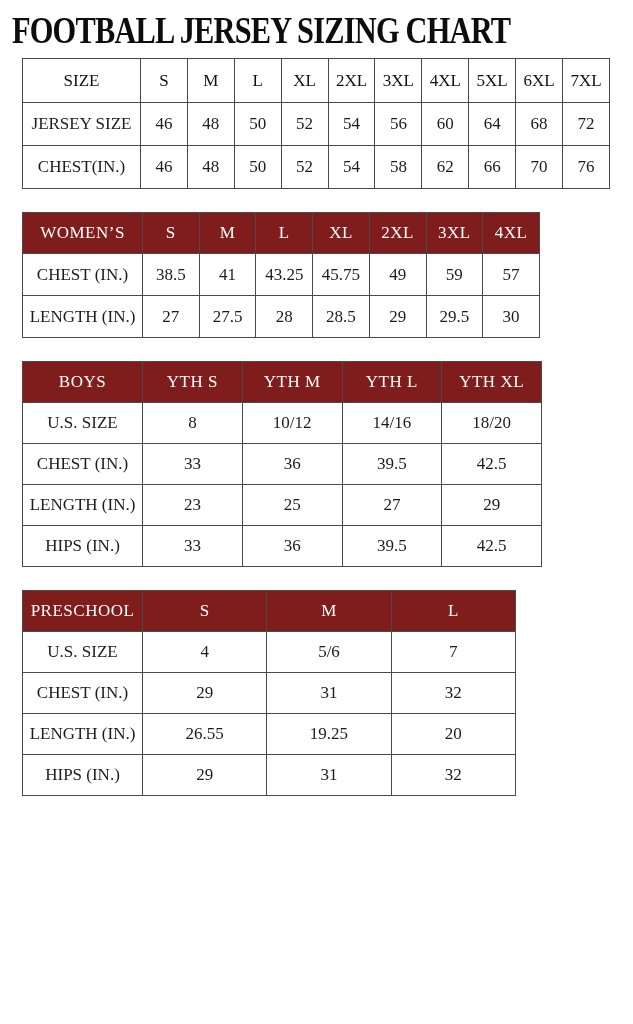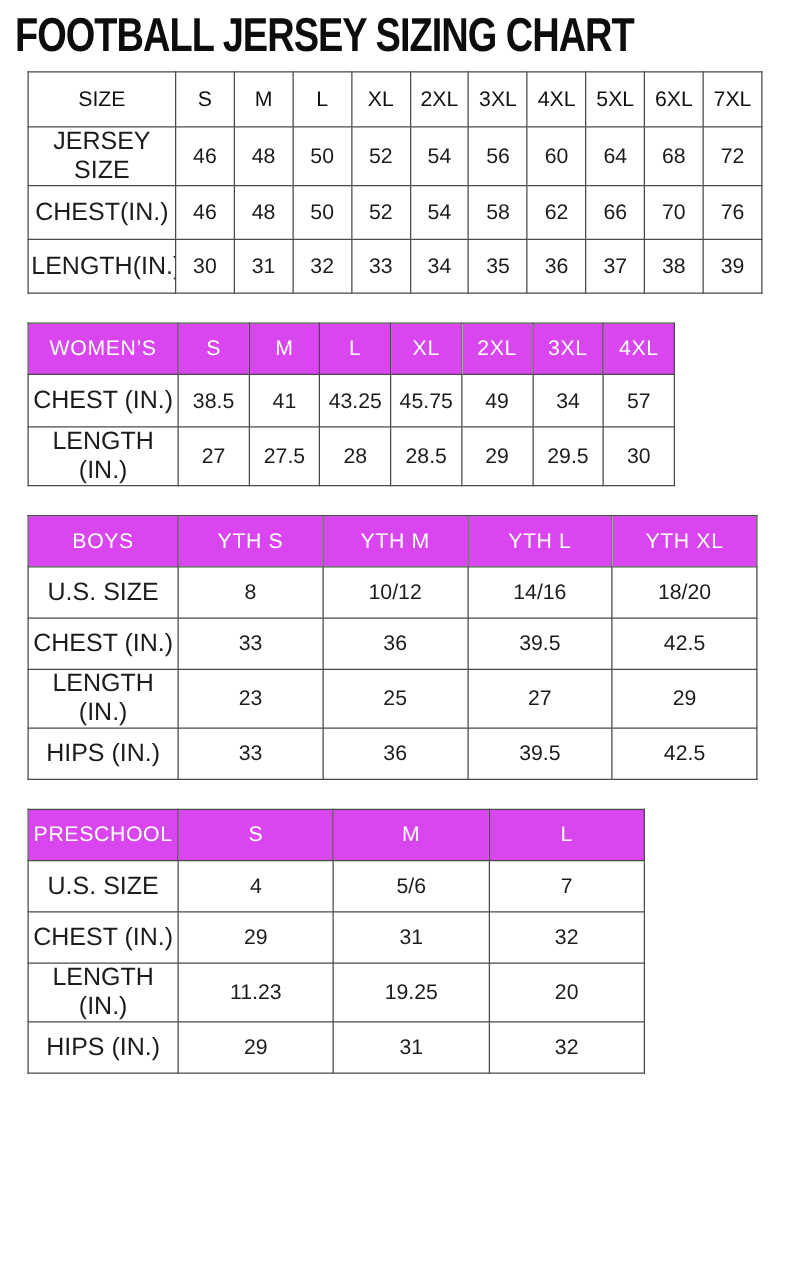--- a/index.html
+++ b/index.html
@@ -16,6 +16,7 @@
   }
   .page {
     padding: 6px 0 0 22px;
+    font-family: Liberation Serif, serif;
   }
   .page-title {
     margin: 2px 0 6px -10px;

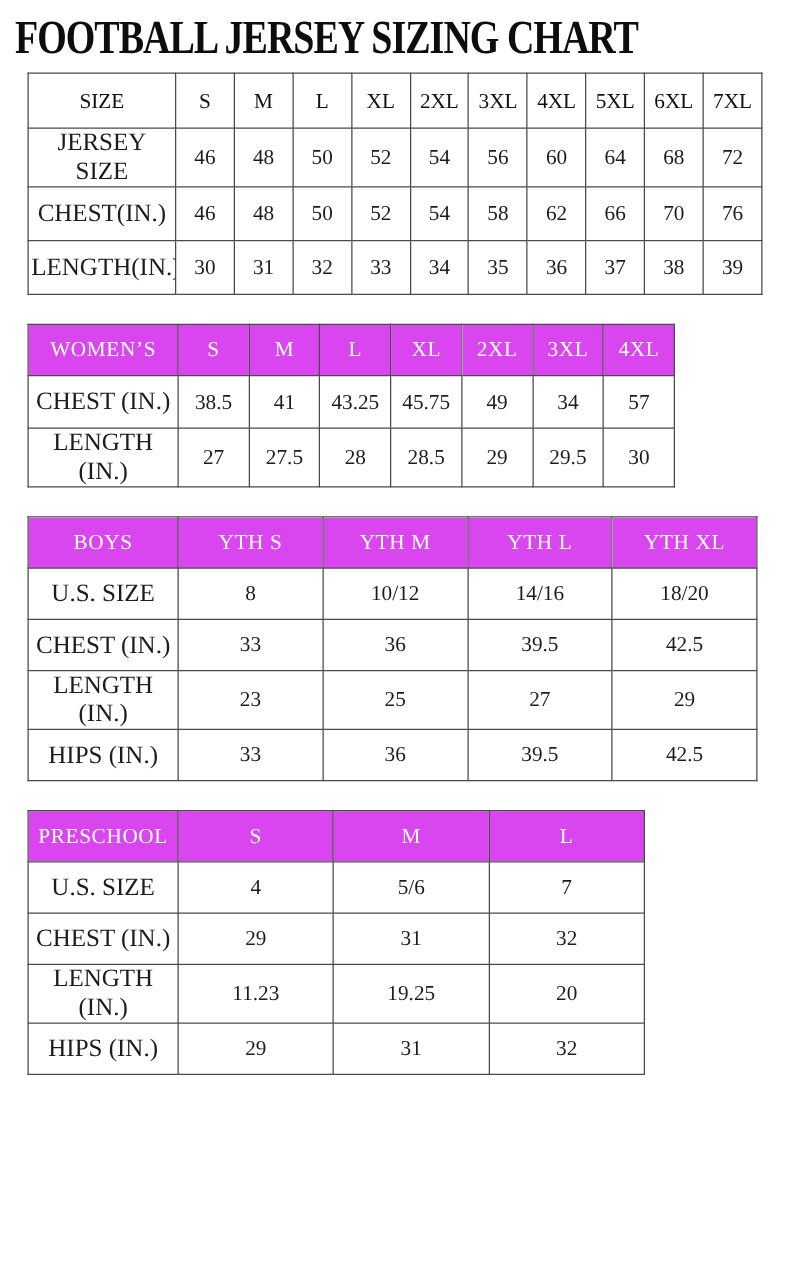--- a/index.html
+++ b/index.html
@@ -81,7 +81,7 @@
   }
   .tbl tbody th {
     height: 41px;
-    font-size: 20px;
+    font-size: 17px;
     color: #1c1c1c;
   }
   .tbl-mens tbody td, .tbl-mens tbody th { height: 42px; }

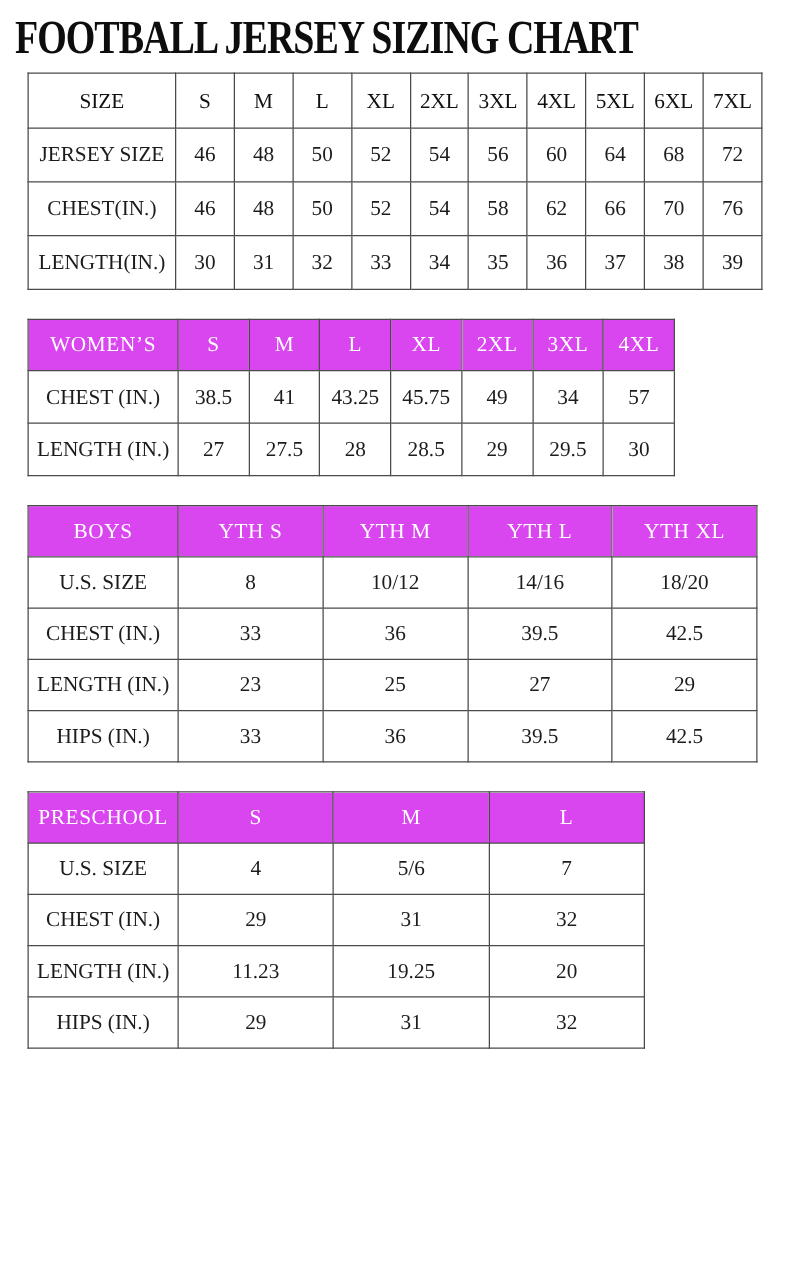--- a/index.html
+++ b/index.html
@@ -160,19 +160,6 @@
           <td>70</td>
           <td>76</td>
         </tr>
-        <tr>
-          <th>LENGTH(IN.)</th>
-          <td>30</td>
-          <td>31</td>
-          <td>32</td>
-          <td>33</td>
-          <td>34</td>
-          <td>35</td>
-          <td>36</td>
-          <td>37</td>
-          <td>38</td>
-          <td>39</td>
-        </tr>
       </tbody>
     </table>
 

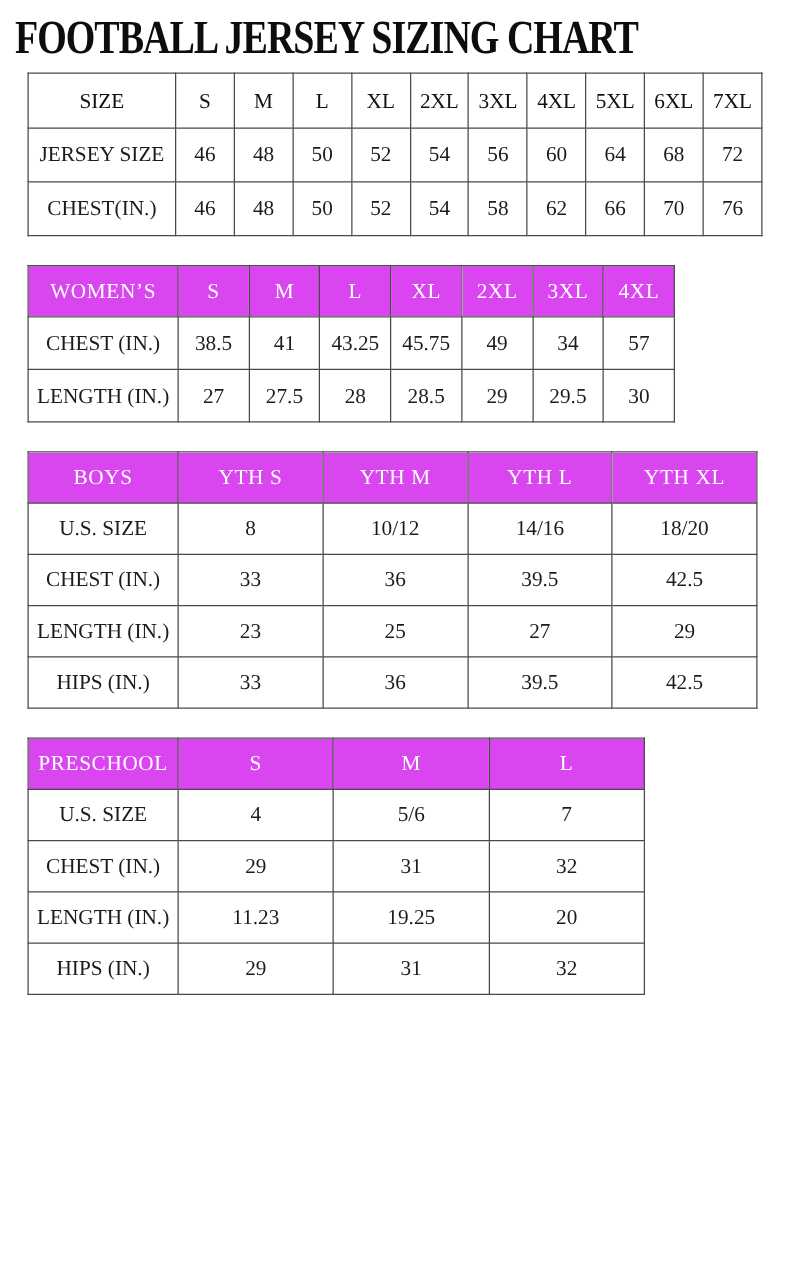--- a/index.html
+++ b/index.html
@@ -64,7 +64,7 @@
     margin-left: 12px;
   }
   .tbl.gray-head thead tr.header-row th {
-    background: #d946ef;
+    background: #7f1d1d;
     color: #ffffff;
     letter-spacing: 0.5px;
   }

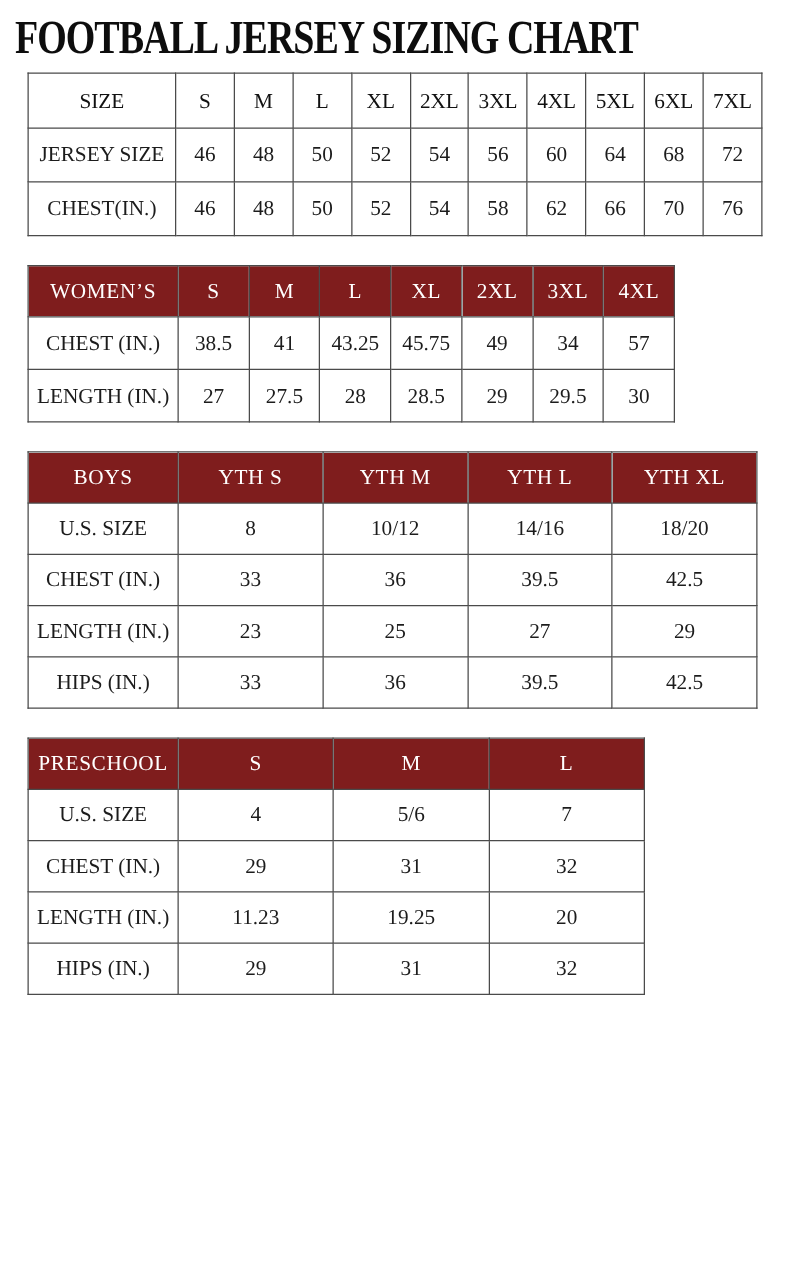--- a/index.html
+++ b/index.html
@@ -194,7 +194,7 @@
           <td>43.25</td>
           <td>45.75</td>
           <td>49</td>
-          <td>34</td>
+          <td>59</td>
           <td>57</td>
         </tr>
         <tr>

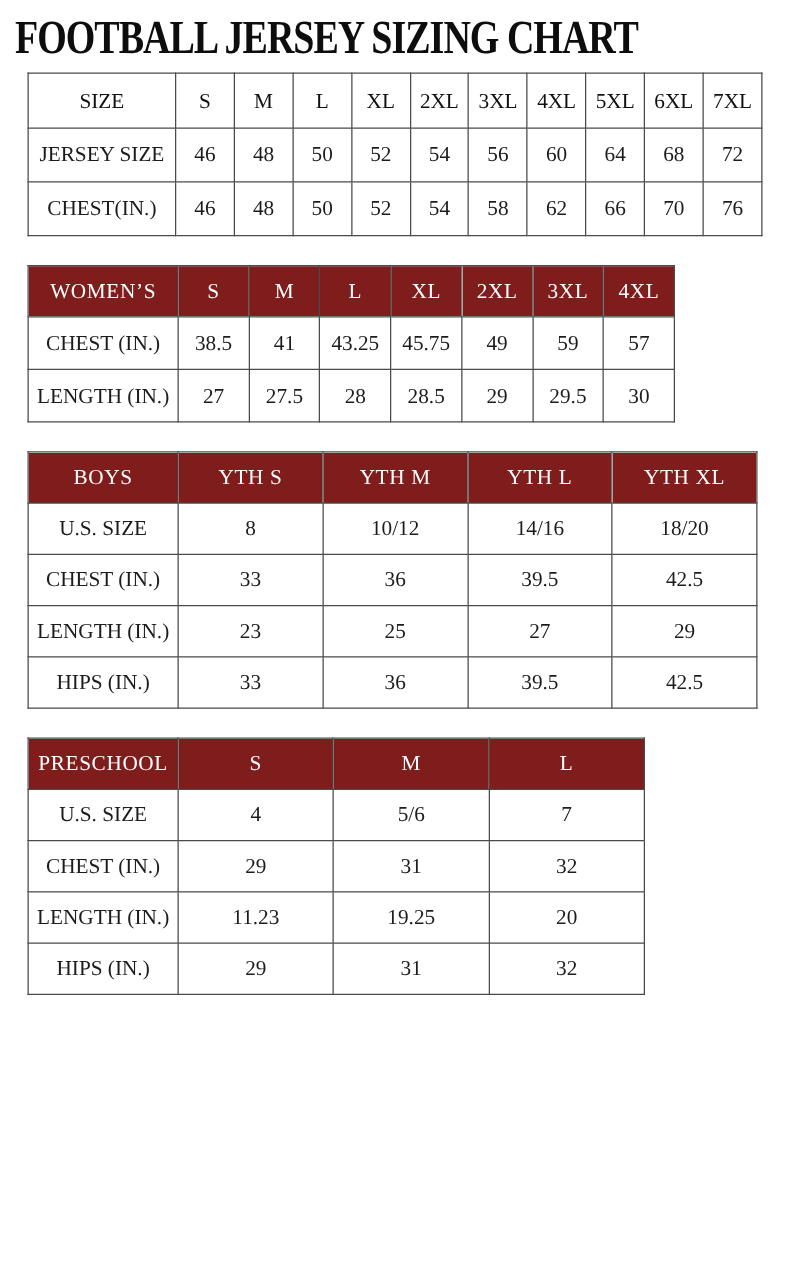--- a/index.html
+++ b/index.html
@@ -93,7 +93,7 @@
   .tbl-mens      col:first-child { width: 118px; }
   .tbl-womens    { width: 518px; }
   .tbl-womens    col:first-child { width: 120px; }
-  .tbl-boys      { width: 584px; }
+  .tbl-boys      { width: 520px; }
   .tbl-boys      col:first-child { width: 120px; }
   .tbl-preschool { width: 494px; }
   .tbl-preschool col:first-child { width: 120px; }

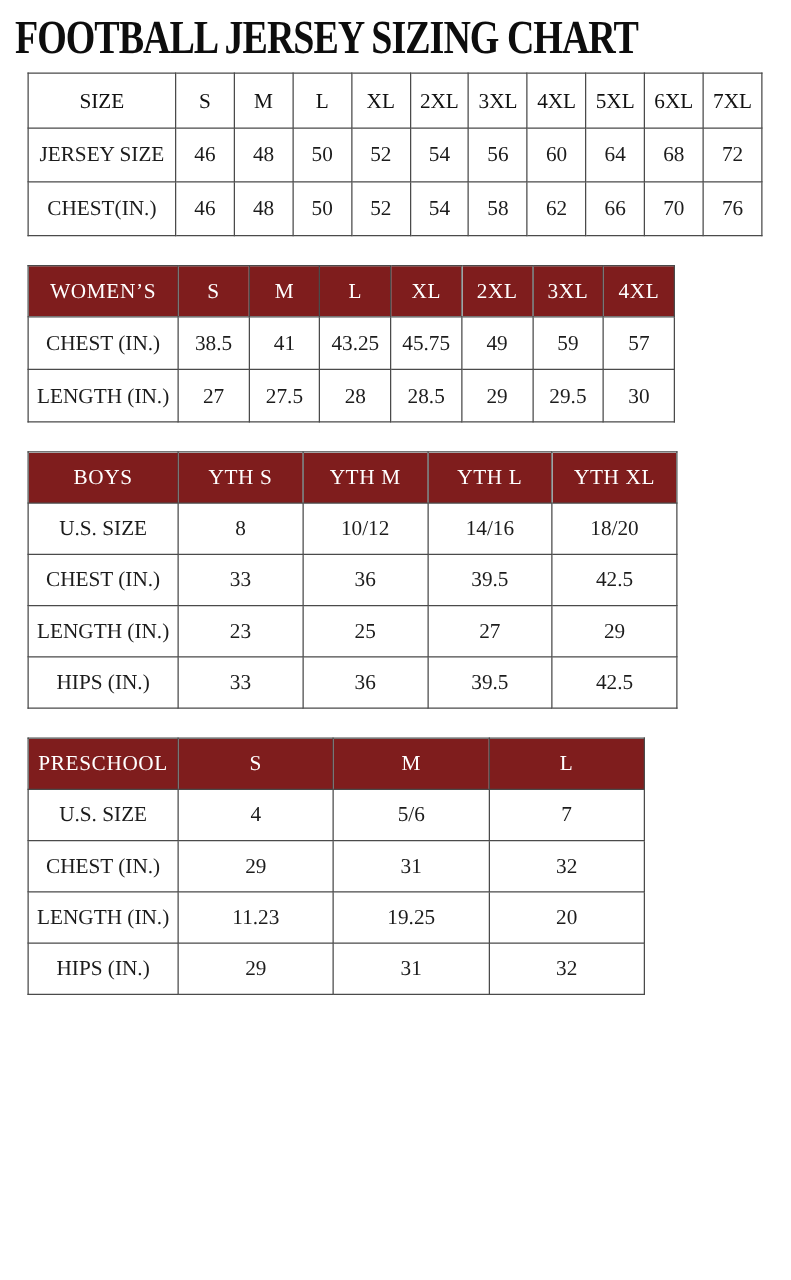--- a/index.html
+++ b/index.html
@@ -289,7 +289,7 @@
         </tr>
         <tr>
           <th>LENGTH (IN.)</th>
-          <td>11.23</td>
+          <td>26.55</td>
           <td>19.25</td>
           <td>20</td>
         </tr>

